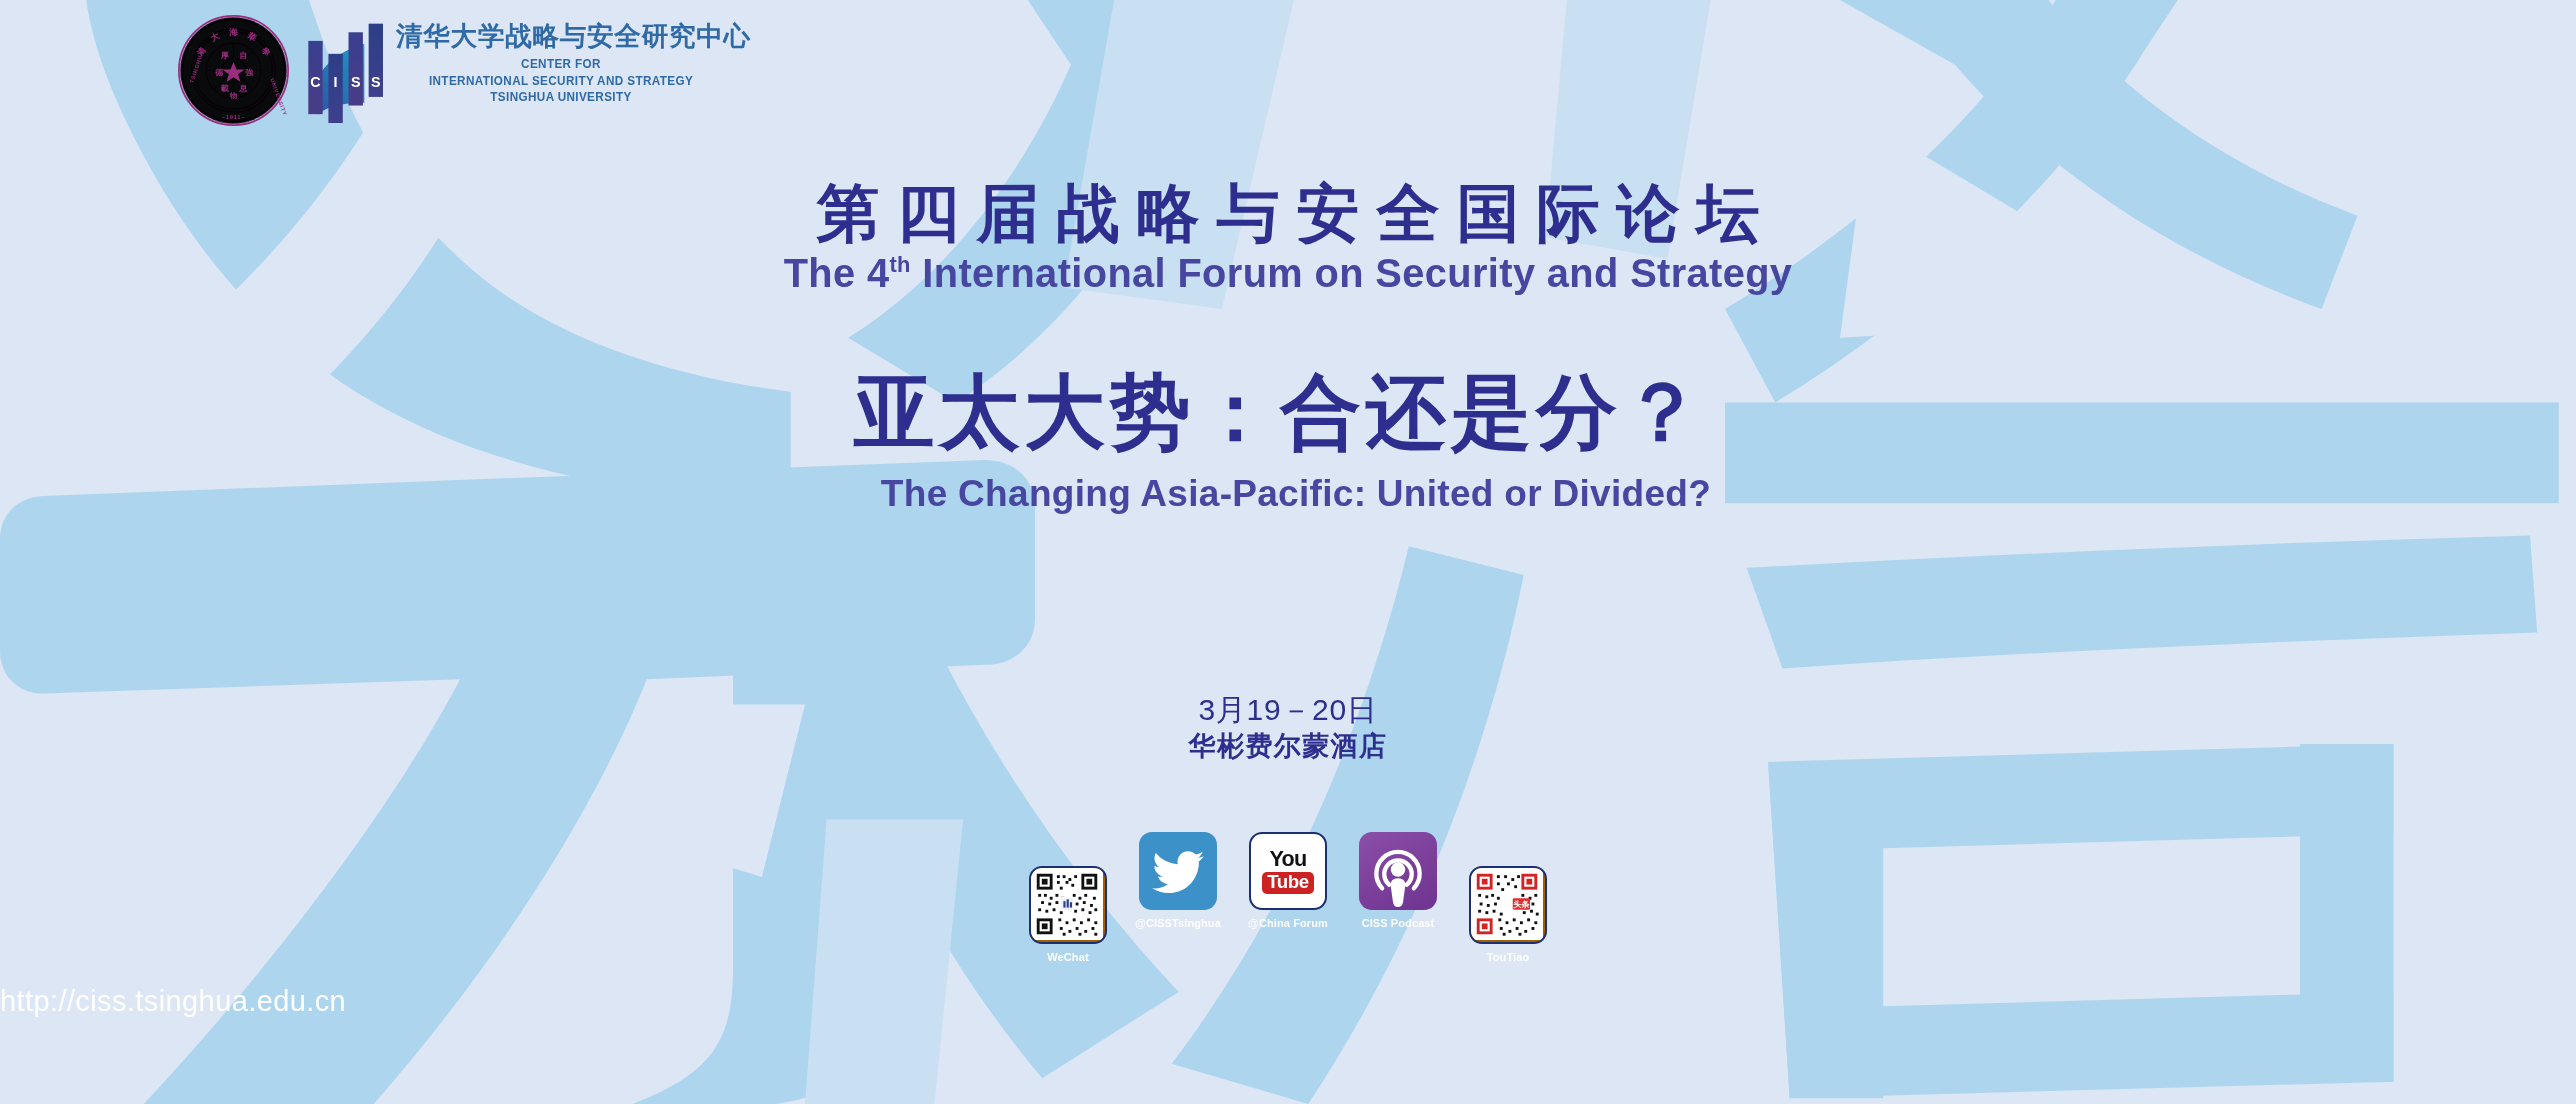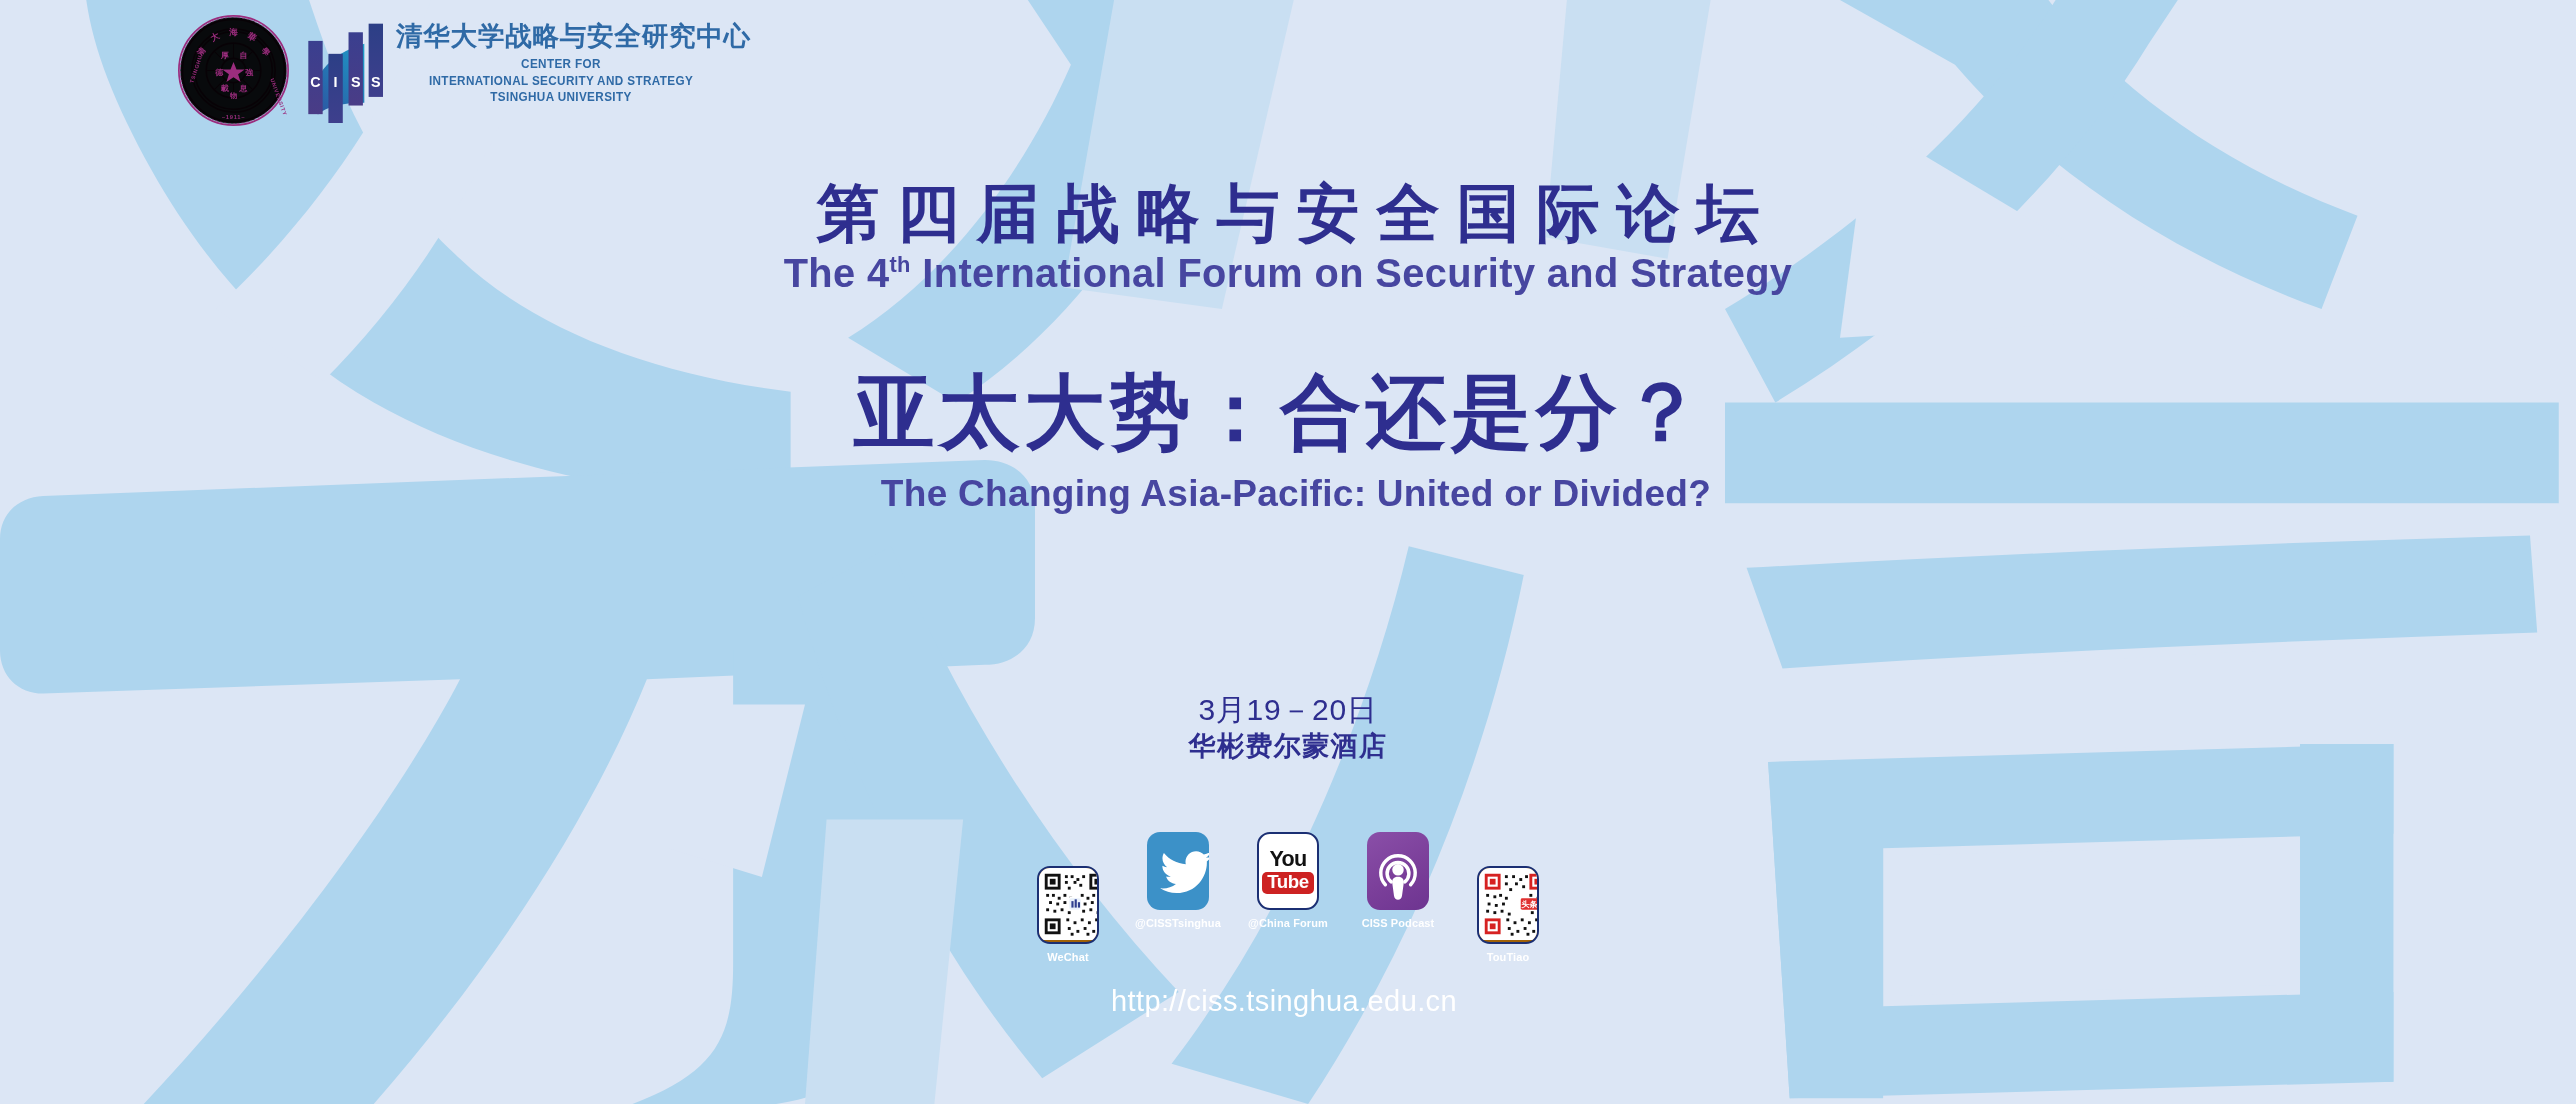--- a/index.html
+++ b/index.html
@@ -132,7 +132,7 @@
     align-items:center;
   }
   .social-tile{
-    width:62px;height:78px;
+    width:78px;height:78px;
     border-radius:13px;
     position:relative;
     overflow:hidden;

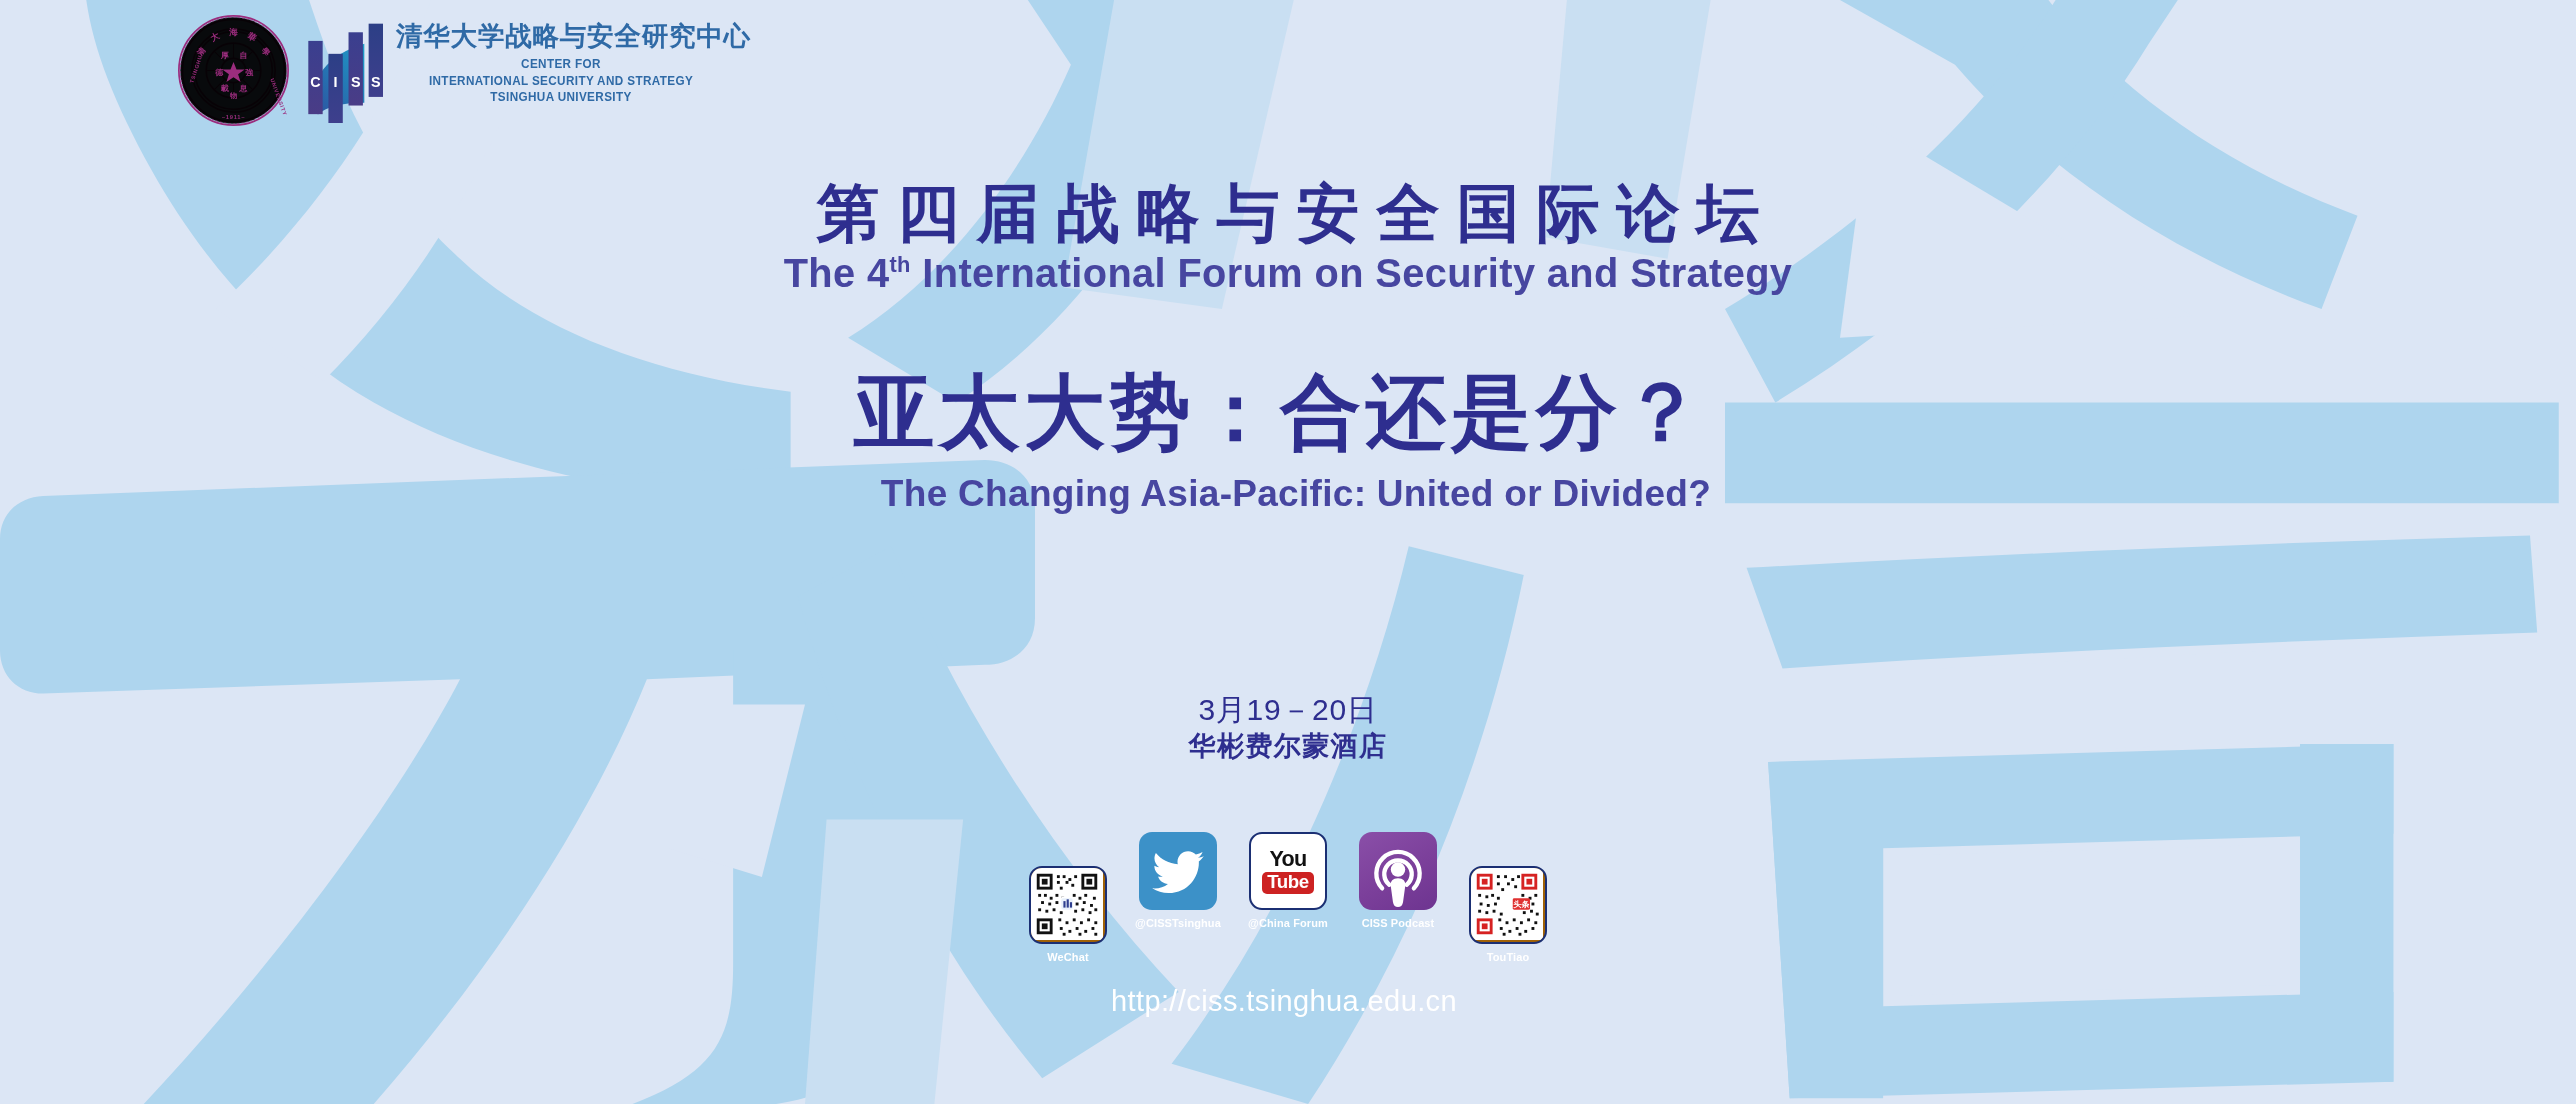--- a/index.html
+++ b/index.html
@@ -166,7 +166,7 @@
     position:absolute;
     left:0;right:8px;
     top:985px;
-    text-align:center;
+    text-align:left;
     font-size:29px;
     color:#ffffff;
     letter-spacing:0.4px;

